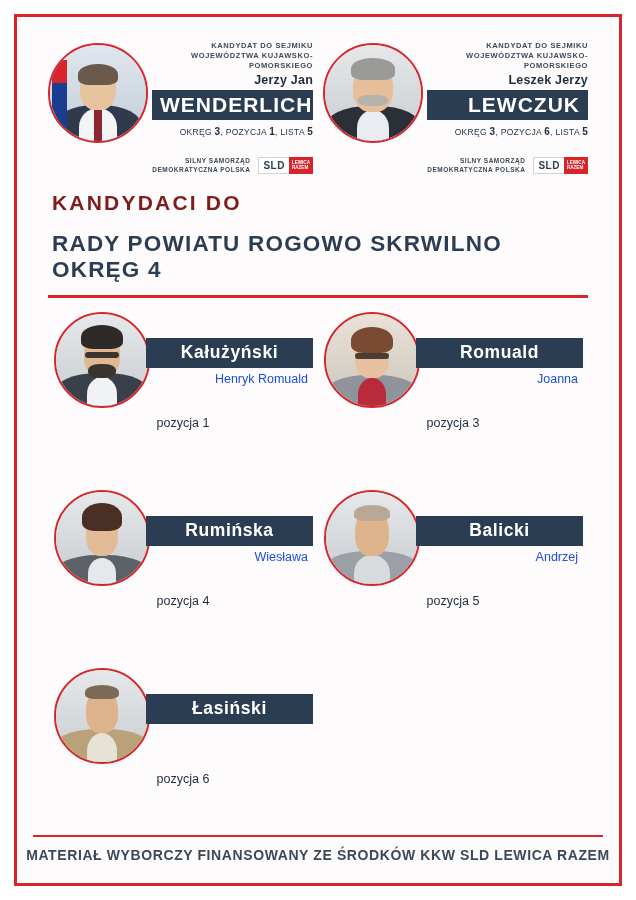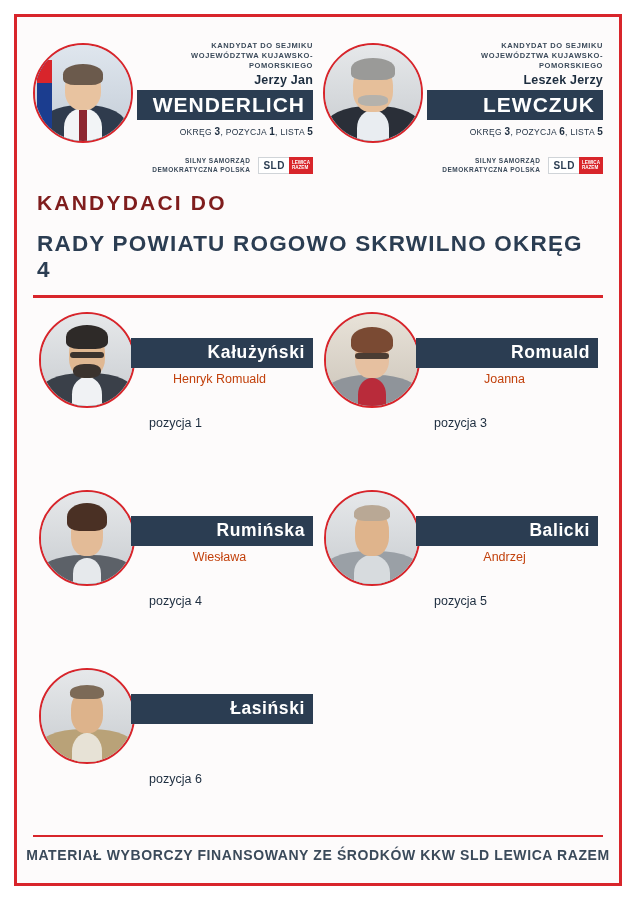--- a/index.html
+++ b/index.html
@@ -26,7 +26,7 @@
   .inner{
     position:absolute;
     left:0;top:0;right:0;bottom:0;
-    padding:10px 16px;
+    padding:10px 31px;
     box-sizing:border-box;
   }
 

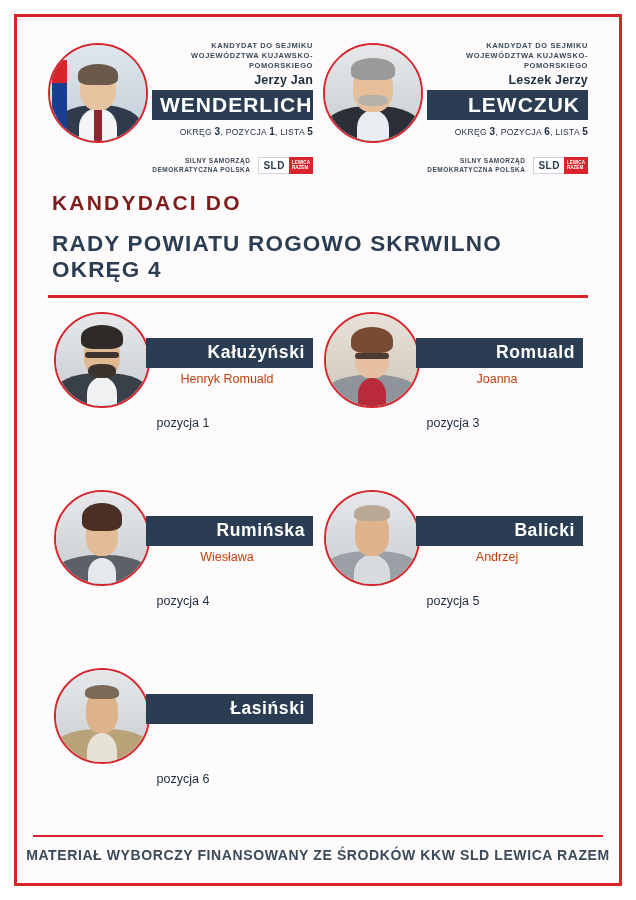--- a/index.html
+++ b/index.html
@@ -191,7 +191,7 @@
     font-size:17.5px;
     font-weight:bold;
     letter-spacing:0.6px;
-    text-align:right;
+    text-align:center;
     padding:4px 8px 5px 8px;
     box-sizing:border-box;
   }

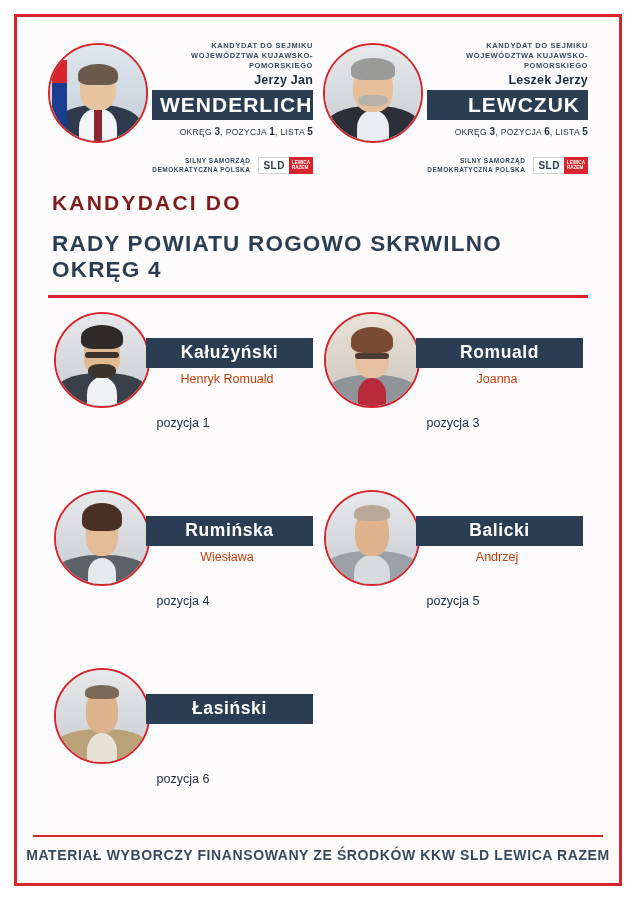--- a/index.html
+++ b/index.html
@@ -199,9 +199,9 @@
     position:absolute;
     left:98px;right:10px;
     top:60px;
-    text-align:center;
+    text-align:right;
     font-size:12.5px;
-    color:#c2410c;
+    color:#1d4ed8;
   }
   .cand .pozycja{
     position:absolute;

